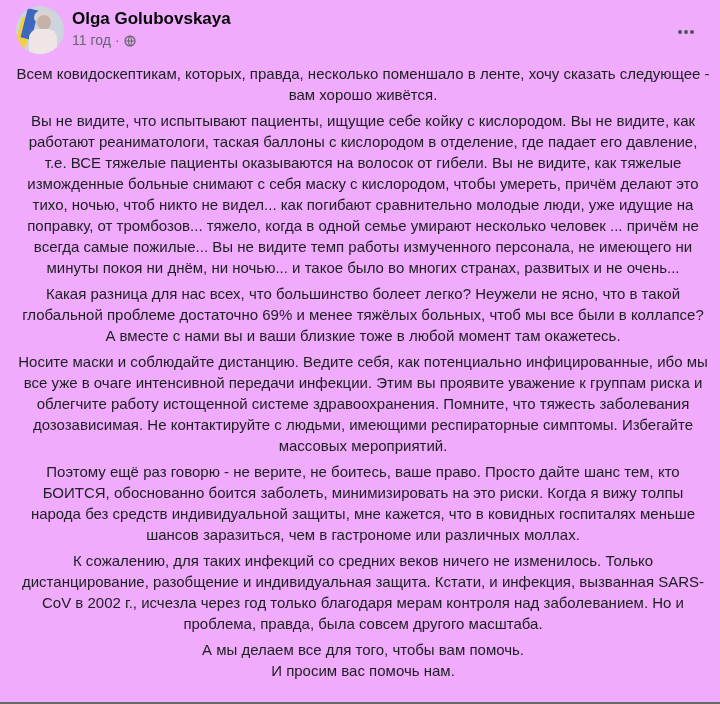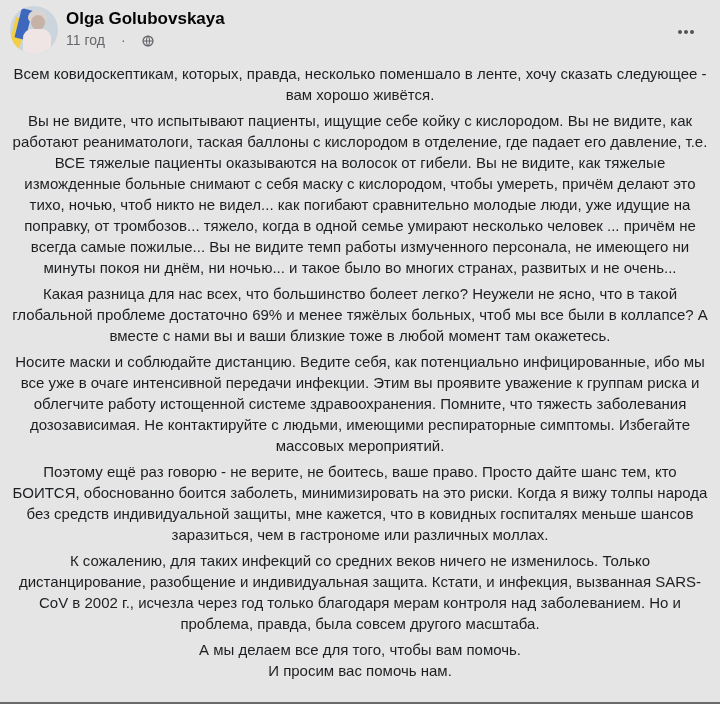--- a/index.html
+++ b/index.html
@@ -12,10 +12,11 @@
     width: 720px;
     height: 704px;
     box-sizing: border-box;
-    background: #e5e5e5;
+    background: #f0abfc;
     border-bottom: 2px solid #6a6a6a;
     overflow: hidden;
     position: relative;
+    padding-left: 6px;
   }
   
   .post-header {

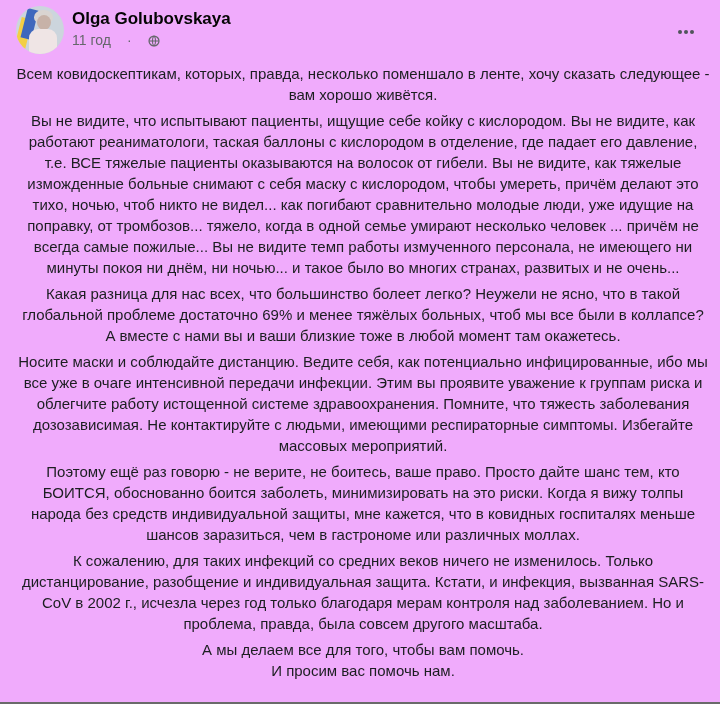--- a/index.html
+++ b/index.html
@@ -72,7 +72,7 @@
   .meta-row {
     display: flex;
     align-items: center;
-    gap: 16px;
+    gap: 4px;
     margin-top: 2px;
     font-size: 14px;
     color: #65676b;

